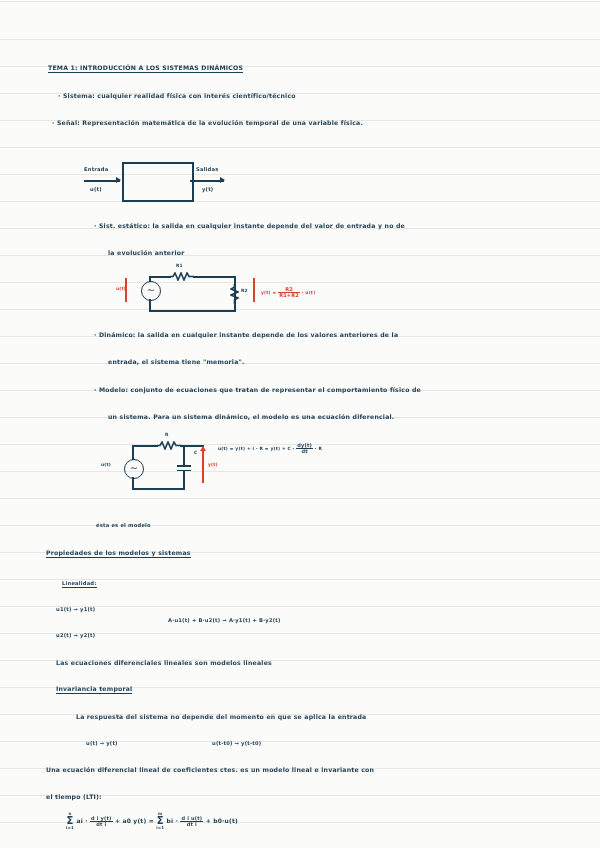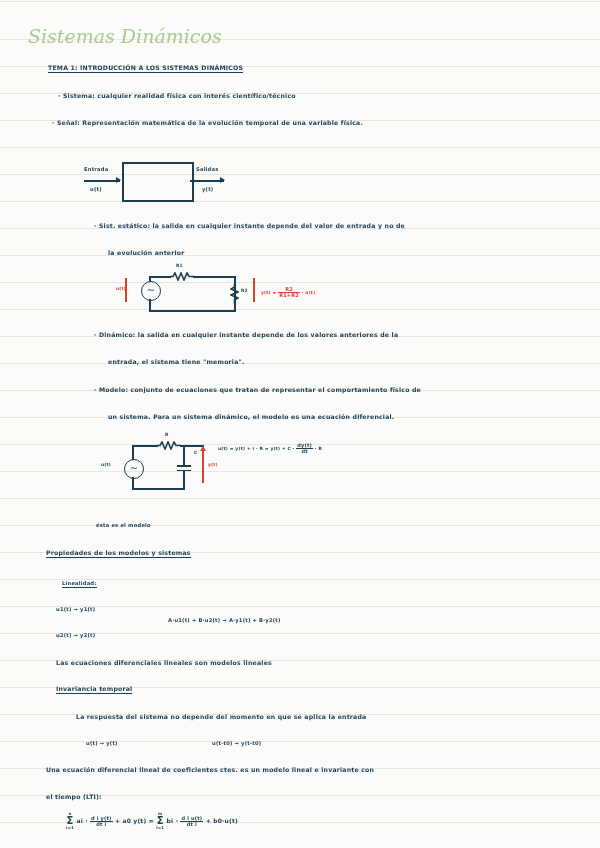--- a/index.html
+++ b/index.html
@@ -91,7 +91,6 @@
 
 <div id="sheet">
 
-  <div class="title" style="left:28px;top:25px;font-size:19px;">Sistemas Dinámicos</div>
 
   <div class="hw sm u" style="left:48px;top:64px;">TEMA 1: INTRODUCCIÓN A LOS SISTEMAS DINÁMICOS</div>
 

